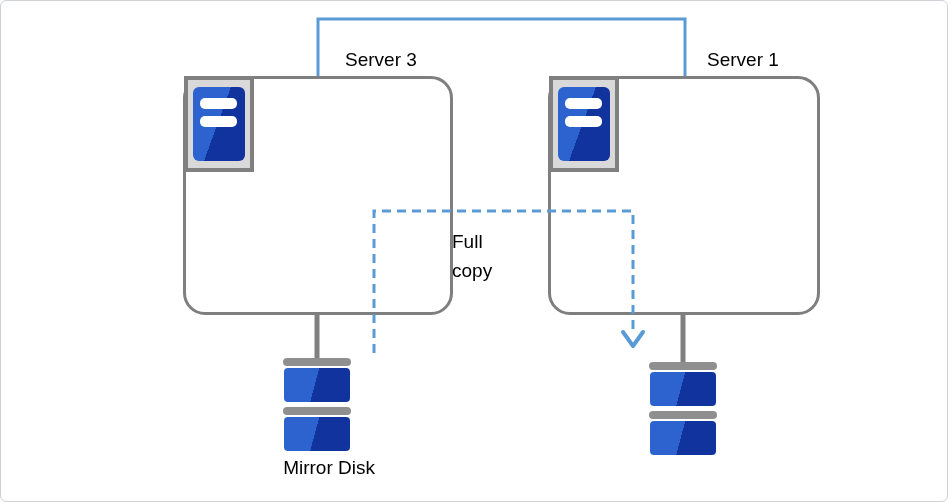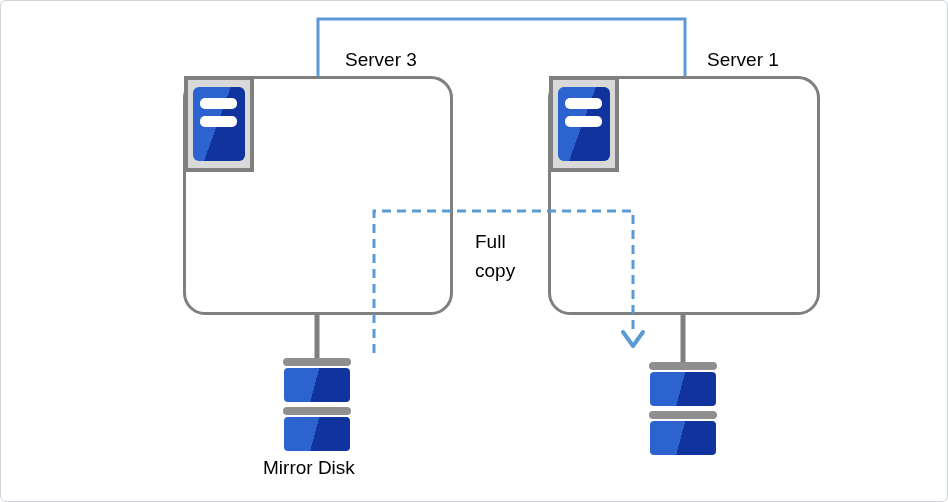--- a/index.html
+++ b/index.html
@@ -79,7 +79,7 @@
   .server1-label { left:344px; top:48px; }
   .server2-label { left:706px; top:48px; }
   .full-copy-label {
-    left:474px; top:226px;
+    left:451px; top:226px;
     line-height:29px;
     white-space:pre-line;
   }

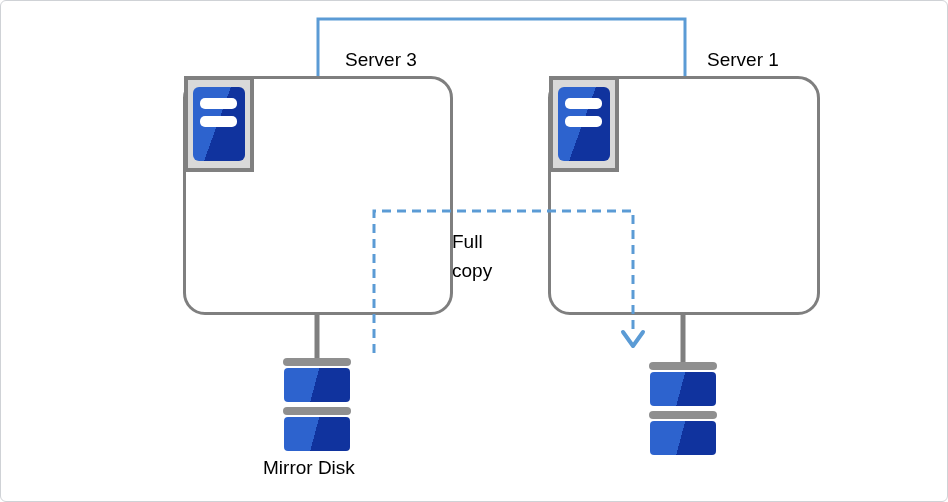--- a/index.html
+++ b/index.html
@@ -85,7 +85,7 @@
   }
   .mirror-disk-label {
     left:262px; top:456px;
-    width:112px; text-align:left;
+    width:112px; text-align:right;
     white-space:nowrap;
   }
 </style>

